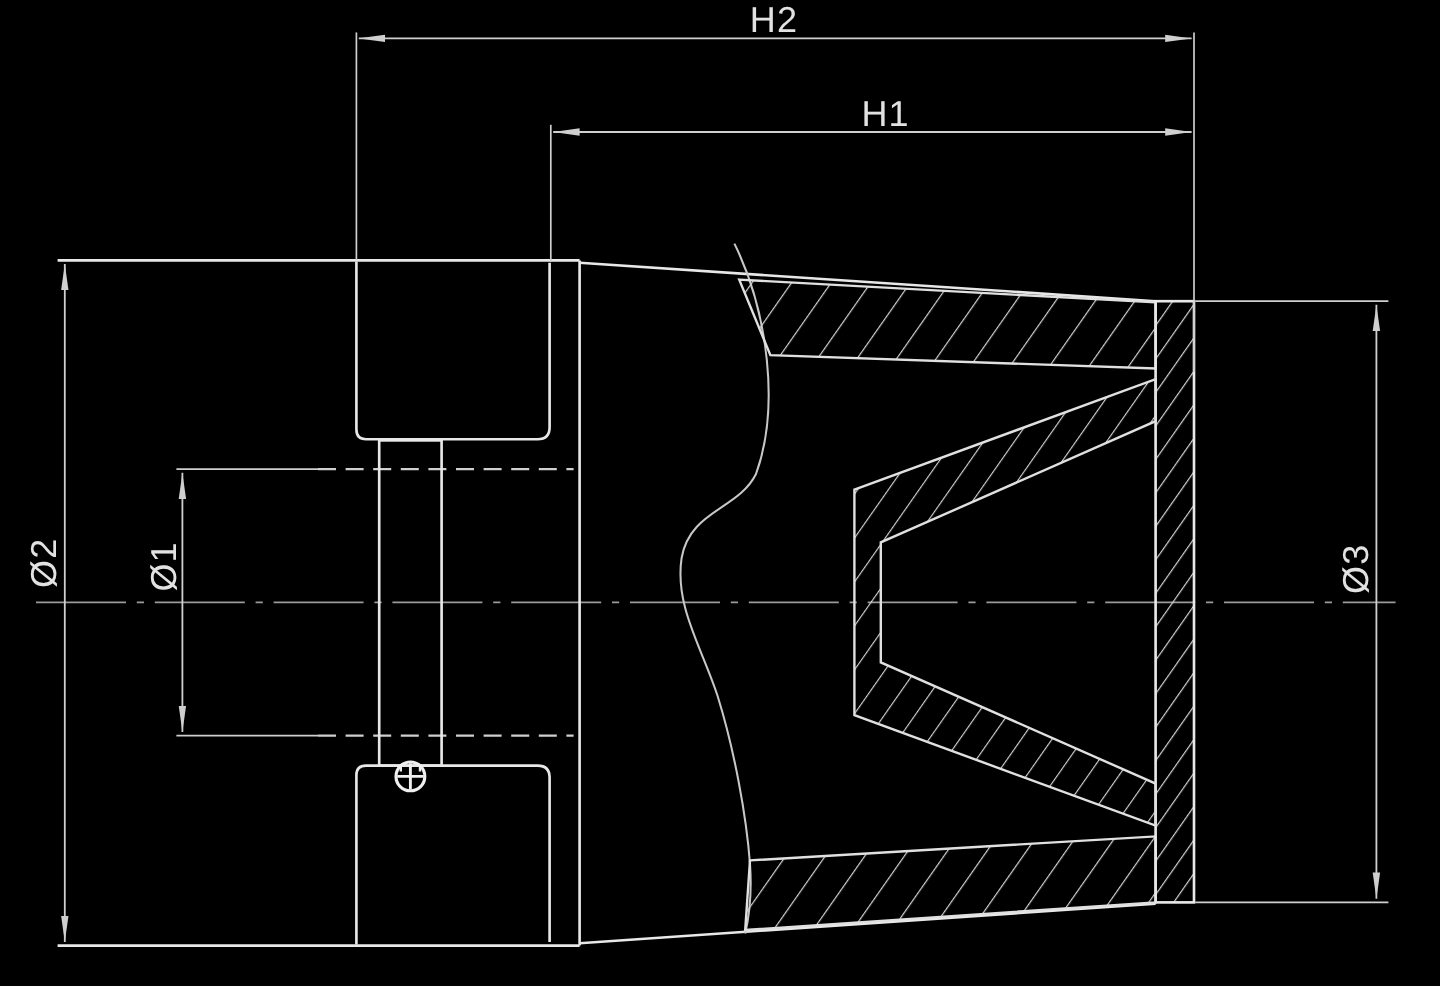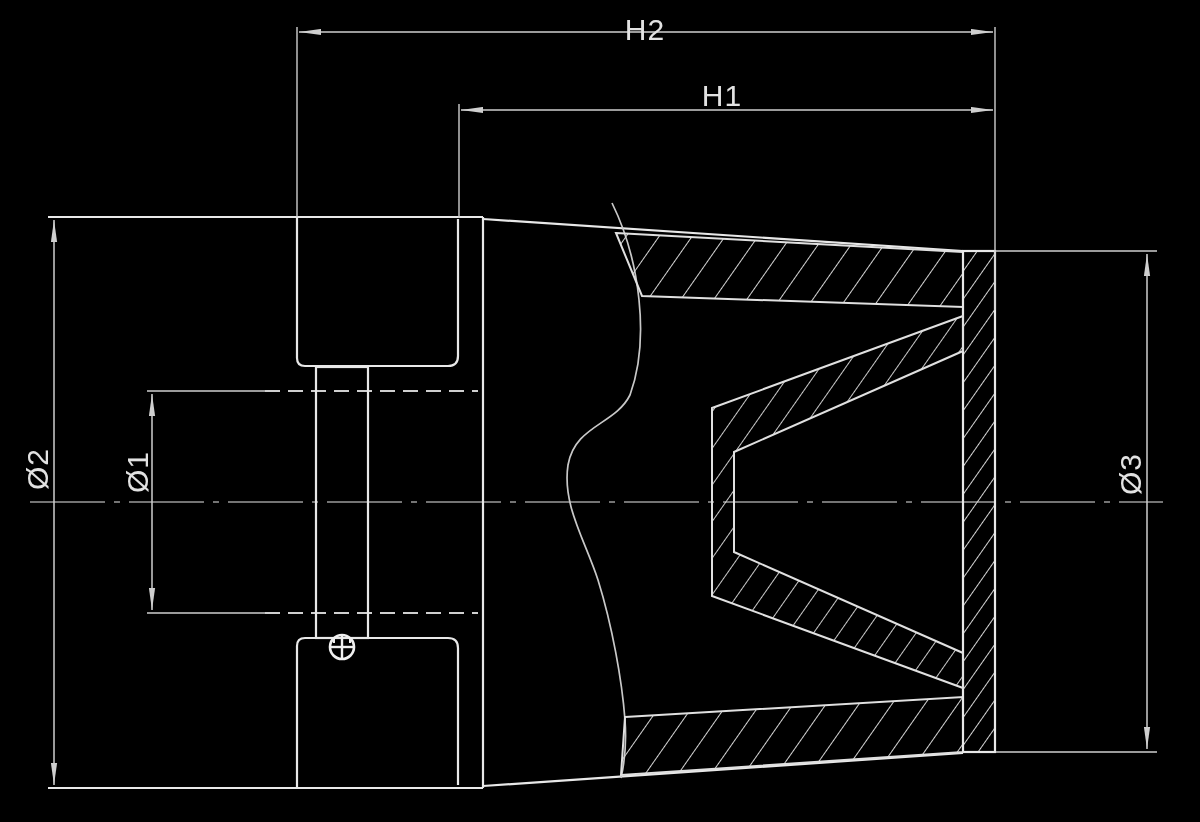--- a/index.html
+++ b/index.html
@@ -138,7 +138,7 @@
   </g>
 </svg>
 
-  <div class="dim-label" style="left:645px;top:30px;text-align:center;">H2</div>
+  <div class="dim-label" style="left:645px;top:18px;text-align:center;">H2</div>
 
   <div class="dim-label" style="left:722px;top:96px;">H1</div>
 

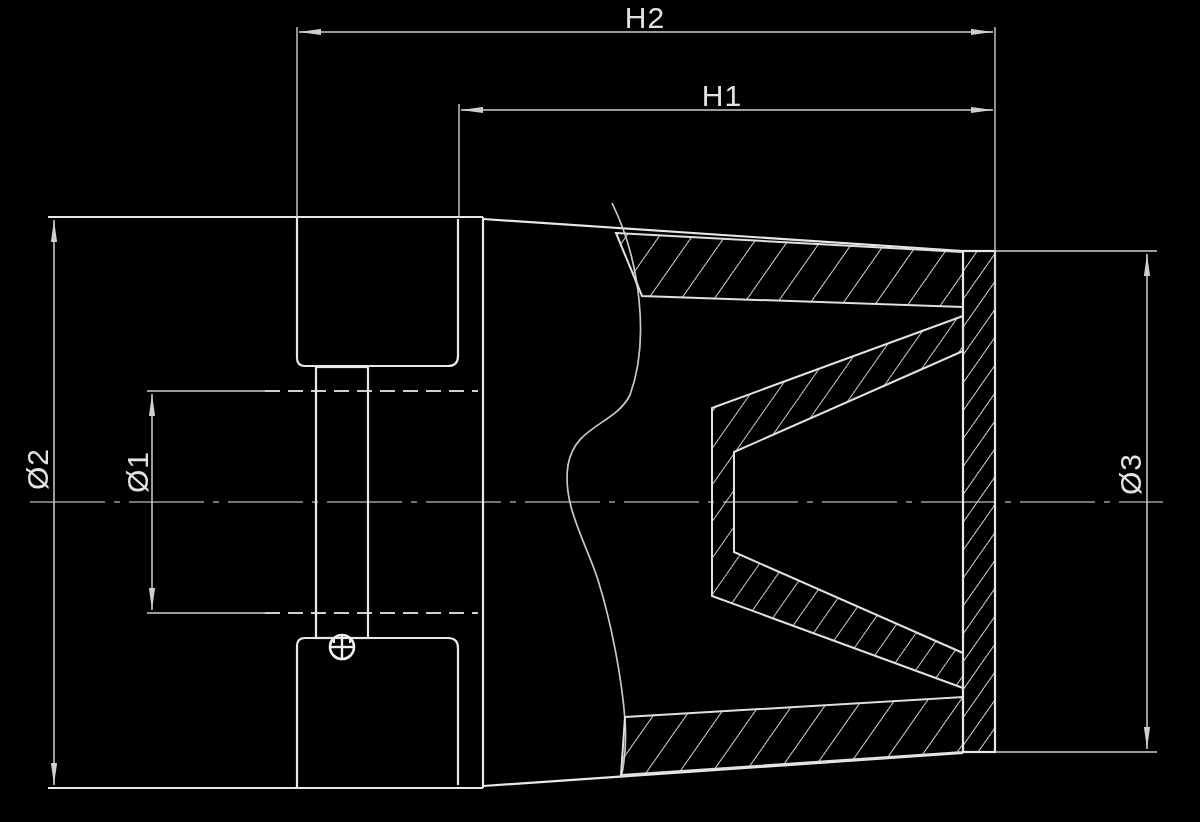--- a/index.html
+++ b/index.html
@@ -140,7 +140,7 @@
 
   <div class="dim-label" style="left:645px;top:18px;text-align:center;">H2</div>
 
-  <div class="dim-label" style="left:722px;top:96px;">H1</div>
+  <div class="dim-label" style="left:738px;top:96px;">H1</div>
 
   <div class="dim-label vertical" style="left:38px;top:469px;">Ø2</div>
 

